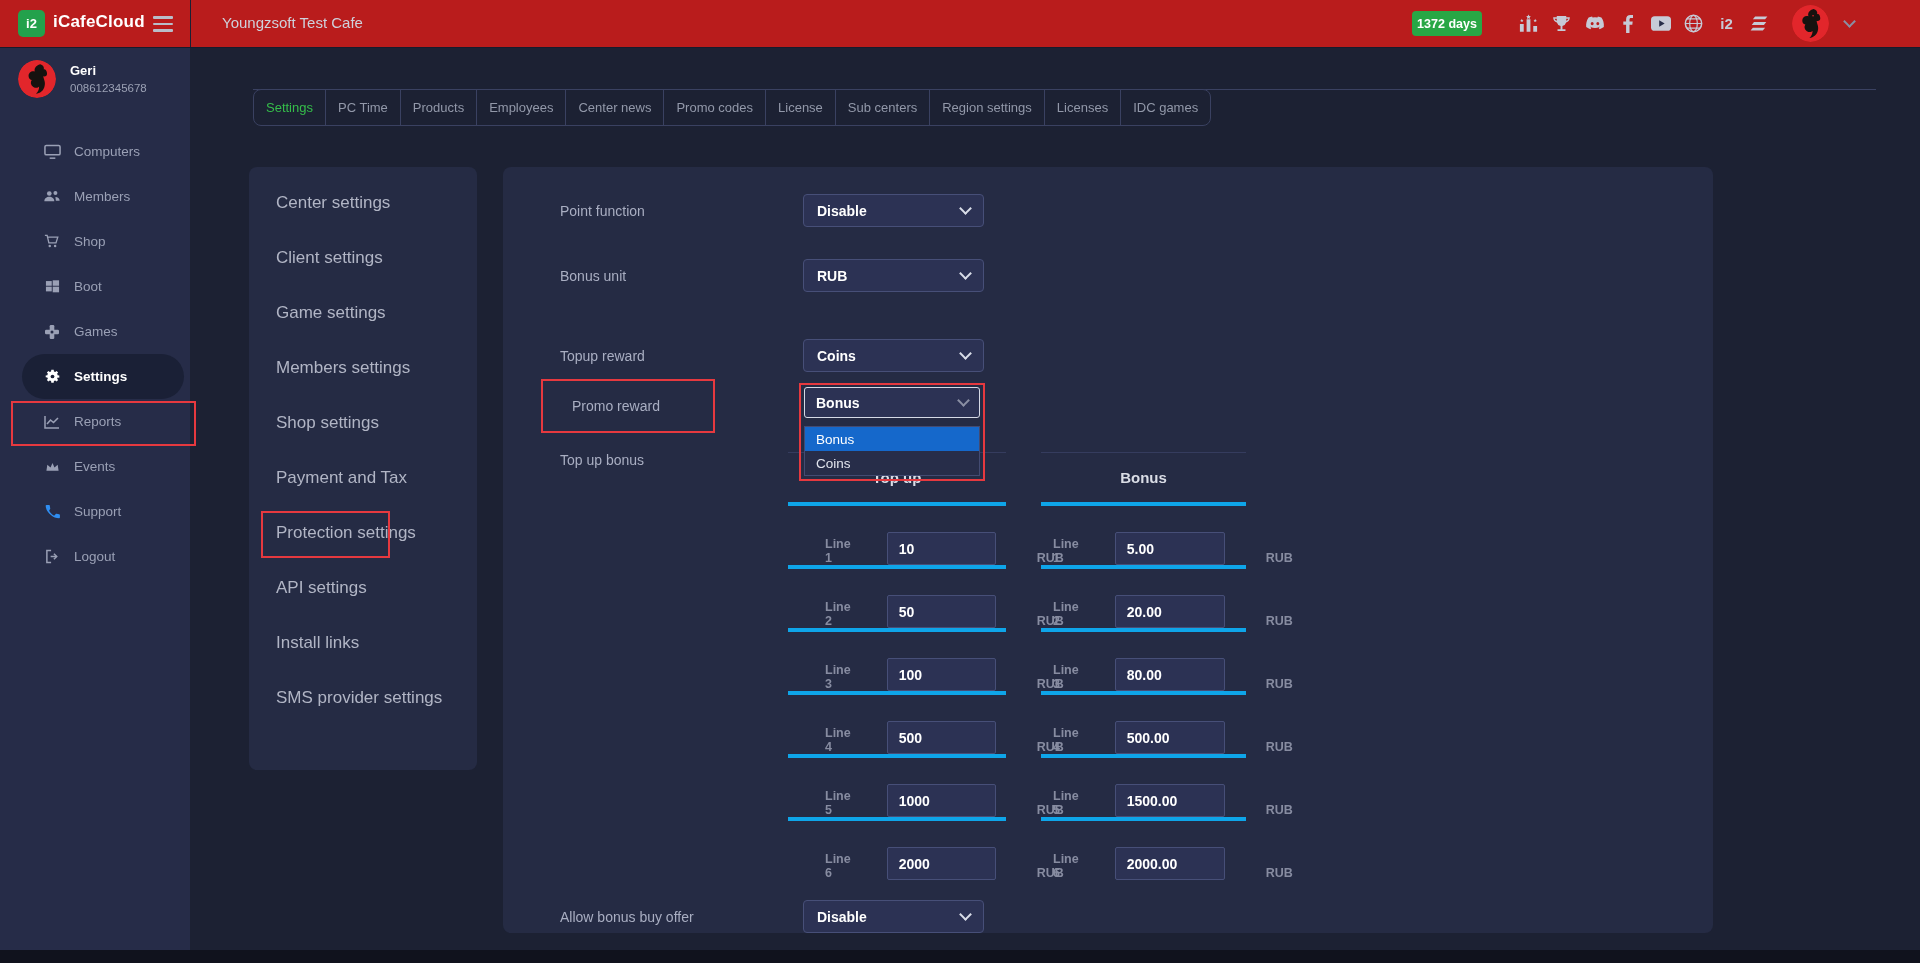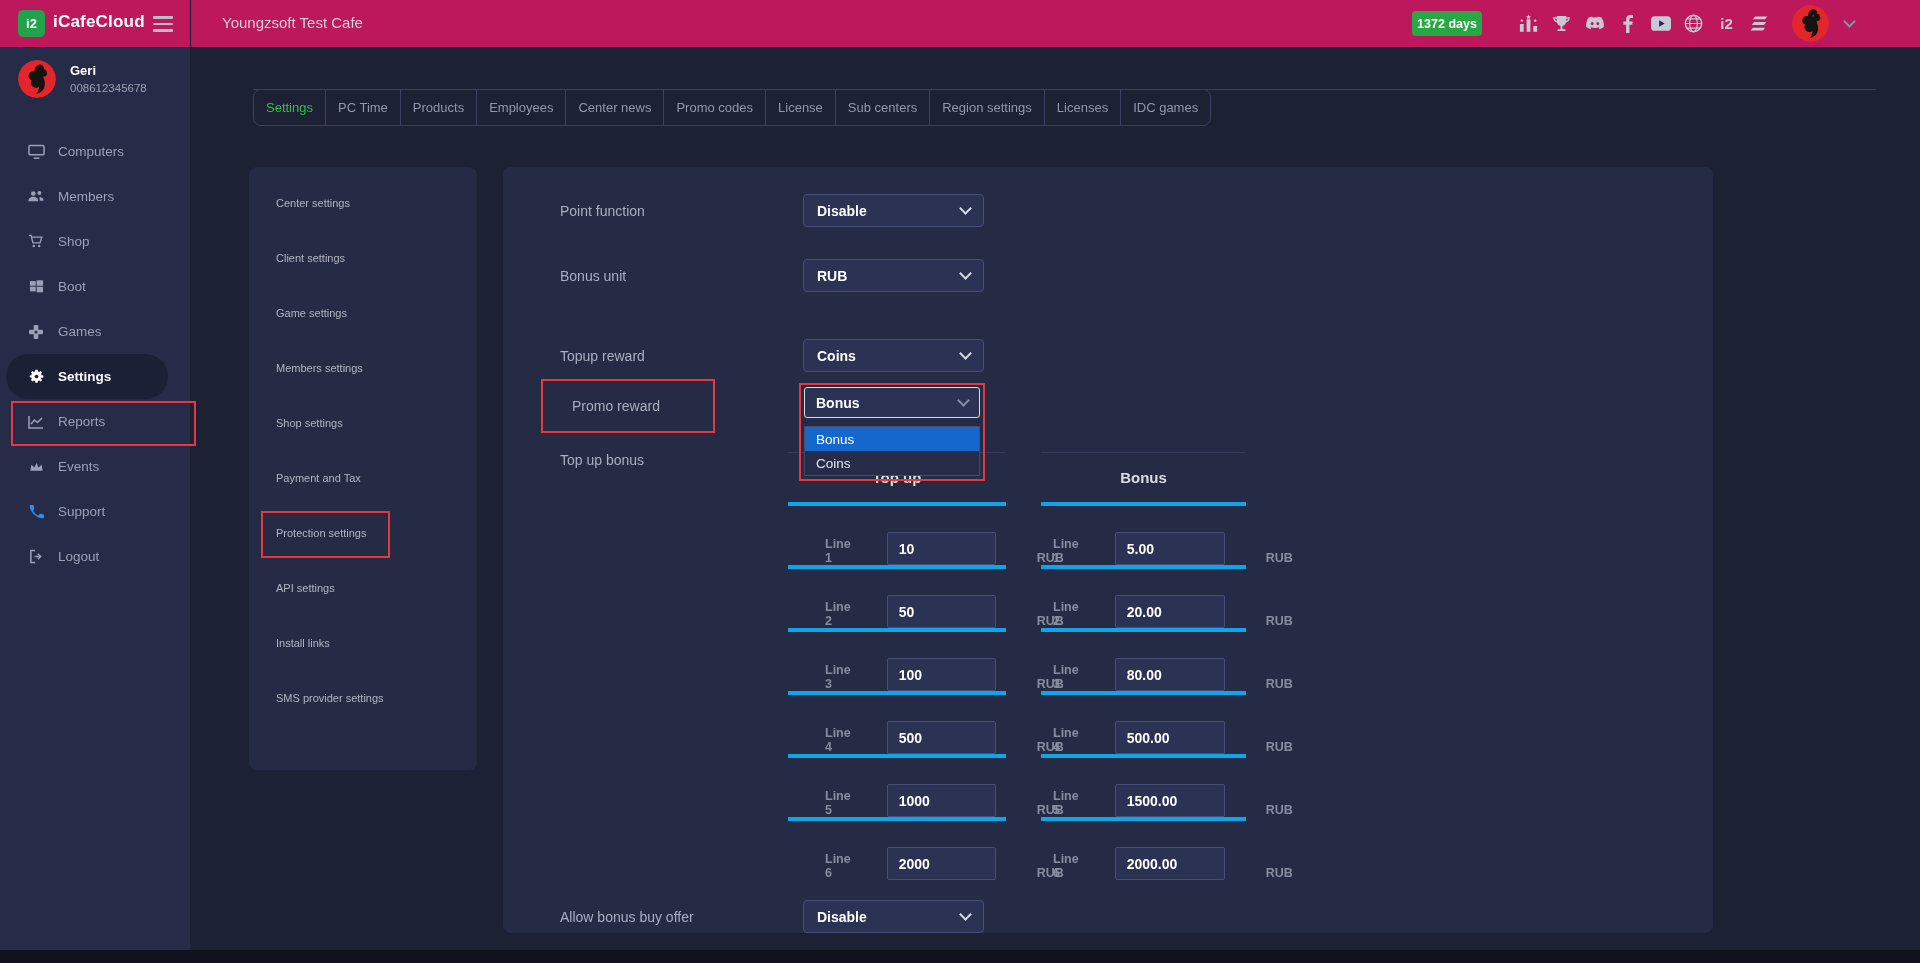--- a/index.html
+++ b/index.html
@@ -11,7 +11,7 @@
   }
 
   
-  .topbar{position:absolute;left:0;top:0;width:1920px;height:47px;background:#be185d;border-bottom:1px solid #171b2c;z-index:50;}
+  .topbar{position:absolute;left:0;top:0;width:1920px;height:47px;background:#b91c1c;border-bottom:1px solid #171b2c;z-index:50;}
   .topbar-divider{position:absolute;left:190px;top:0;width:1px;height:47px;background:#1b2033;}
   .logo-badge{position:absolute;left:18px;top:10px;width:27px;height:27px;background:#23a14c;border-radius:5px;color:#fff;font-weight:800;font-size:13px;display:flex;align-items:center;justify-content:center;cursor:pointer;}
   .logo-text{position:absolute;left:53px;top:12px;color:#fff;font-size:17px;font-weight:700;letter-spacing:.2px;}

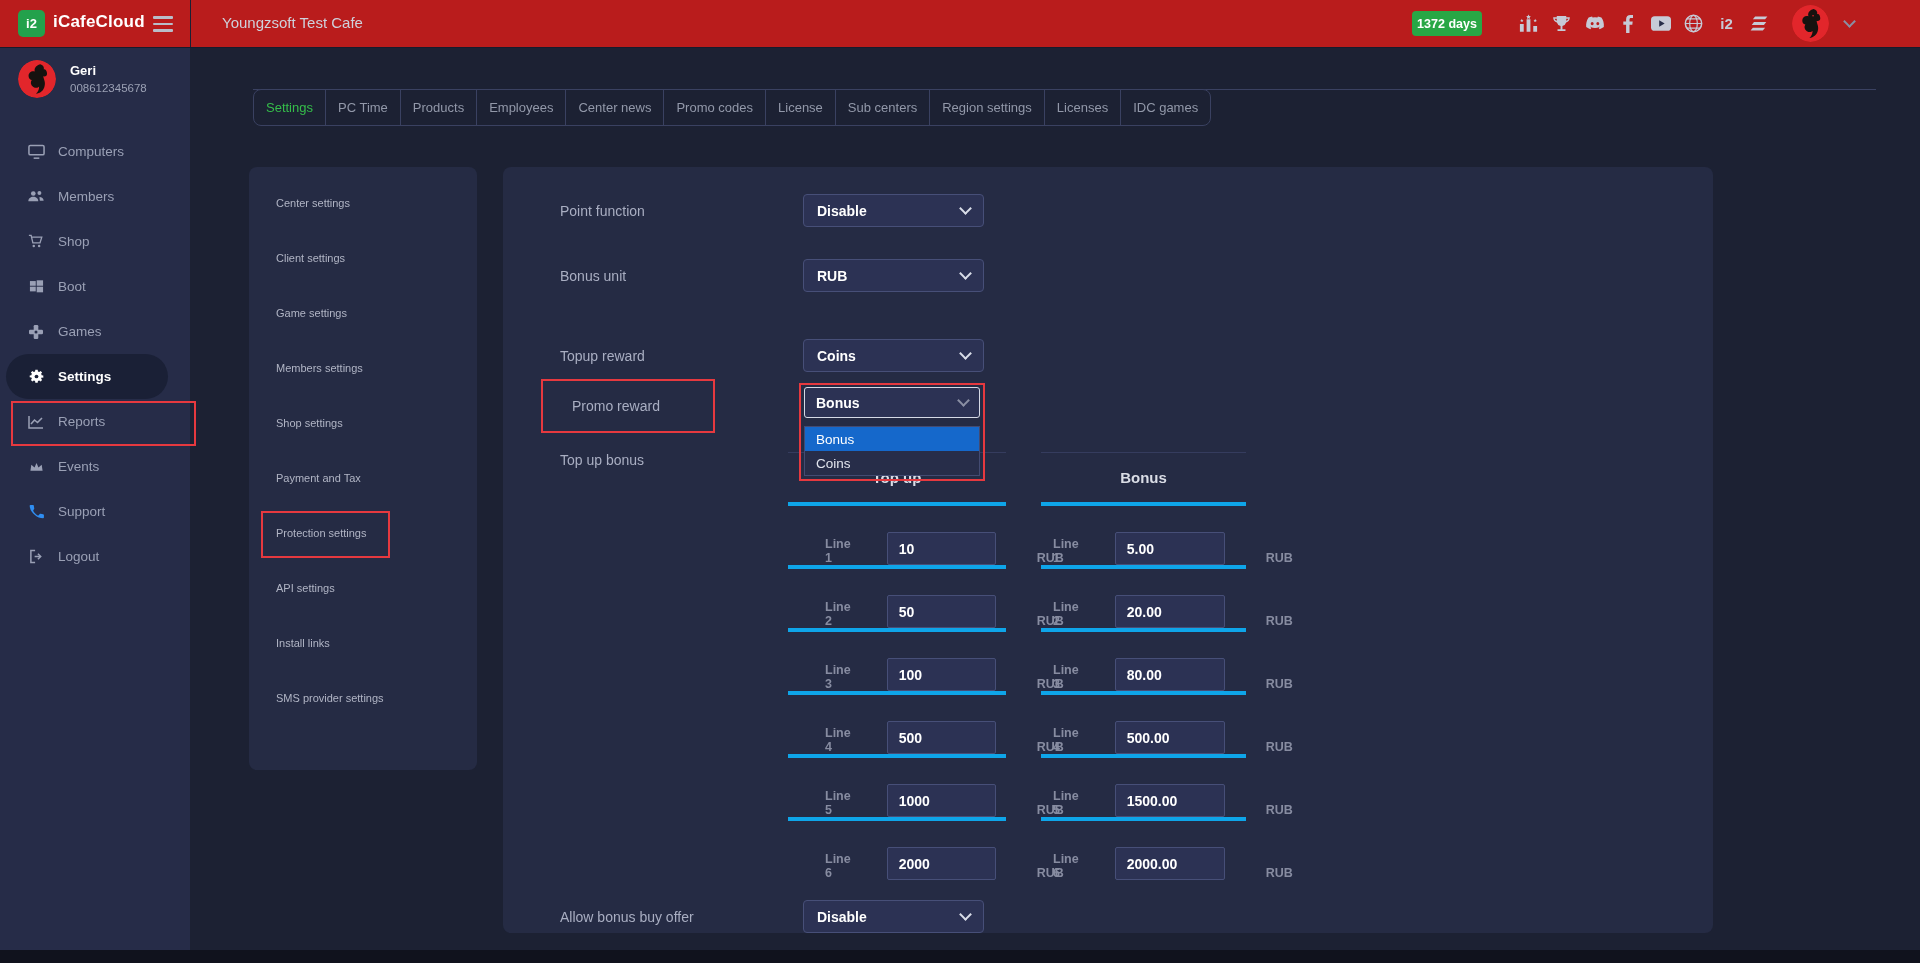--- a/index.html
+++ b/index.html
@@ -30,7 +30,7 @@
   .side-avatar{position:absolute;left:18px;top:13px;width:38px;height:38px;border-radius:50%;overflow:hidden;}
   .side-user-name{position:absolute;left:70px;top:16px;color:#fff;font-size:13px;font-weight:700;}
   .side-user-acct{position:absolute;left:70px;top:35px;color:#9ba1b4;font-size:11.5px;}
-  .side-nav{position:absolute;left:0;top:82px;width:170px;}
+  .side-nav{position:absolute;left:16px;top:82px;width:170px;}
   .side-item{position:relative;height:45px;display:flex;align-items:center;color:#9aa0b5;font-size:13.5px;cursor:pointer;}
   .side-item .sic{width:18px;margin-left:27px;display:flex;align-items:center;justify-content:center;}
   .side-item .slab{margin-left:13px;}

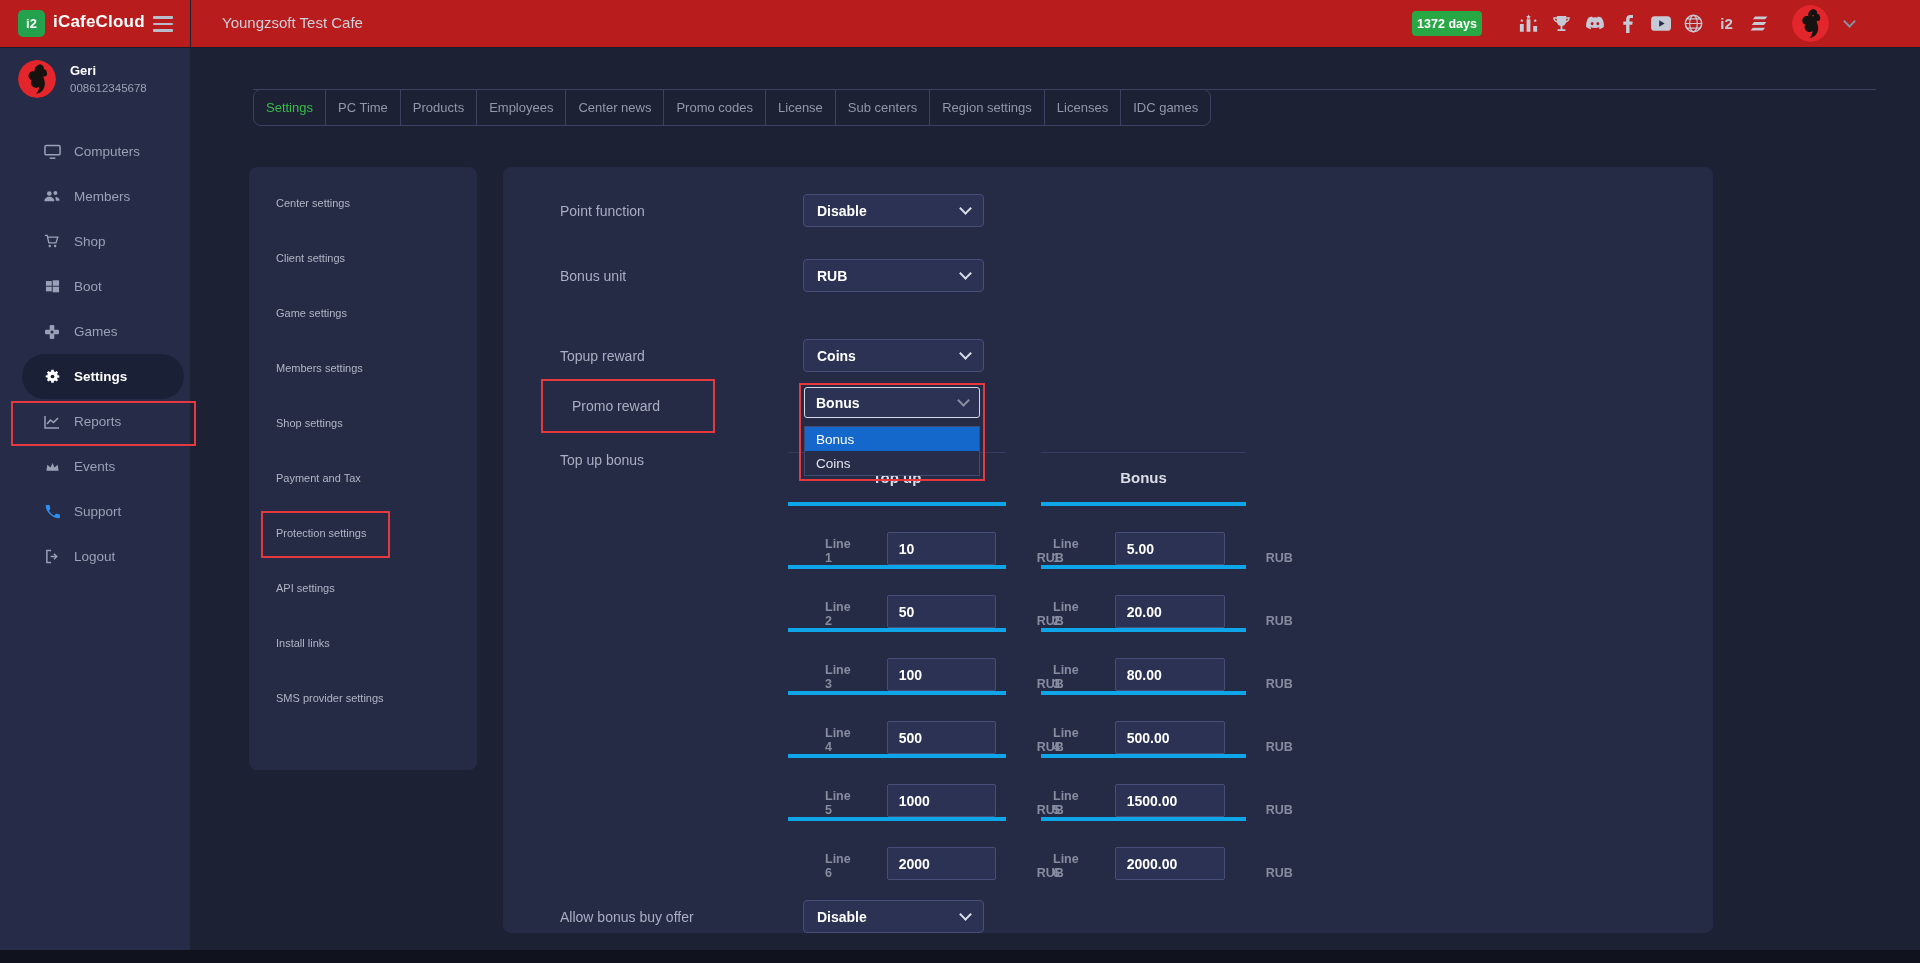--- a/index.html
+++ b/index.html
@@ -49,7 +49,7 @@
   .tab.active{color:#35bd4a;}
 
   .menu-panel{position:absolute;left:59px;top:120px;width:228px;height:603px;background:#252b44;border-radius:8px;padding-top:8px;box-sizing:border-box;}
-  .mitem{position:relative;height:55px;display:flex;align-items:center;padding-left:27px;color:#b1b5c5;font-size:11px;cursor:pointer;}
+  .mitem{position:relative;height:55px;display:flex;align-items:center;padding-left:27px;color:#b1b5c5;font-size:17px;cursor:pointer;}
   .mitem.selected{color:#fff;font-weight:600;}
 
   .form-panel{position:absolute;left:313px;top:120px;width:1210px;height:766px;background:#252b44;border-radius:8px;}

